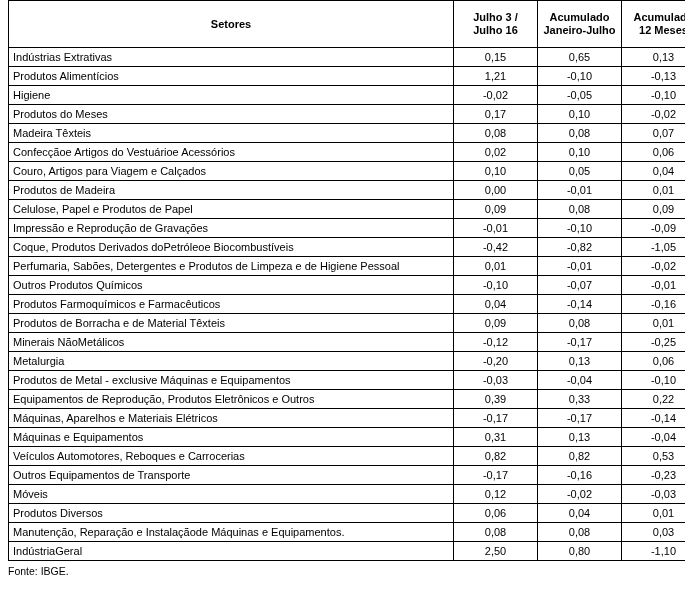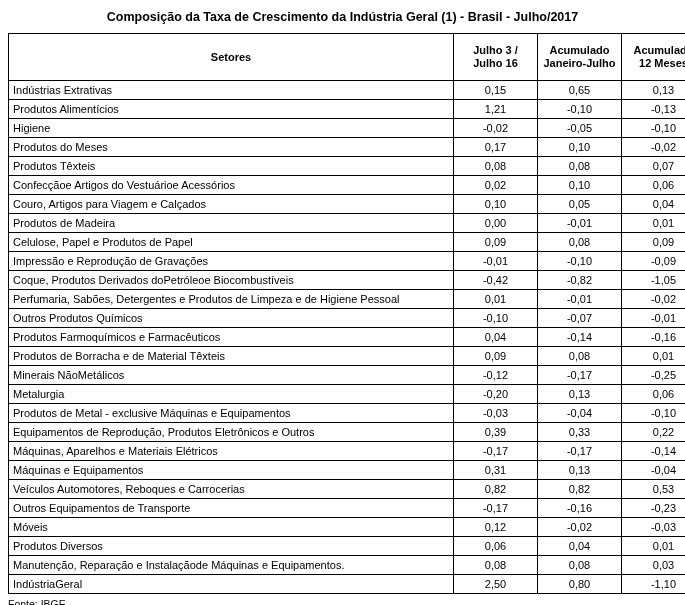--- a/index.html
+++ b/index.html
@@ -81,7 +81,6 @@
 
 <div class="page">
 
-  <div class="title">Composição da Taxa de Crescimento da Indústria Geral (1) - Brasil - Julho/2017</div>
 
   <table class="main">
     <thead>

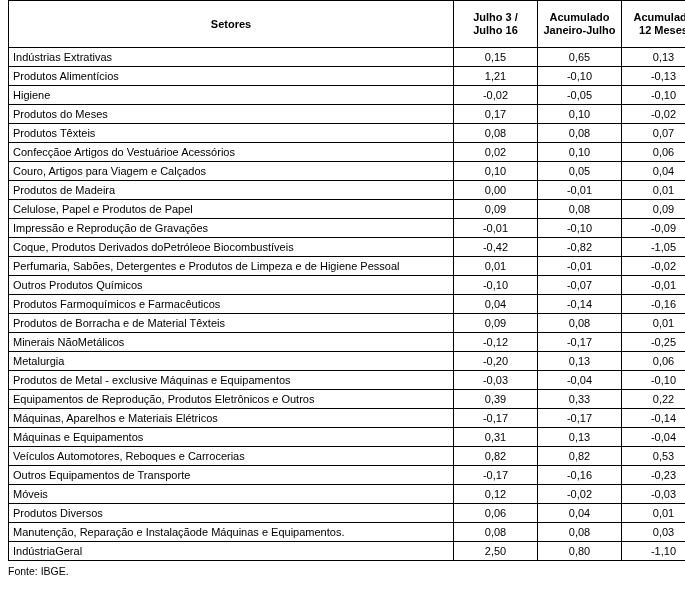--- a/index.html
+++ b/index.html
@@ -126,7 +126,7 @@
         <td class="num">-0,02</td>
       </tr>
       <tr>
-        <td class="setor">Produtos Têxteis</td>
+        <td class="setor">Madeira Têxteis</td>
         <td class="num">0,08</td>
         <td class="num">0,08</td>
         <td class="num">0,07</td>

